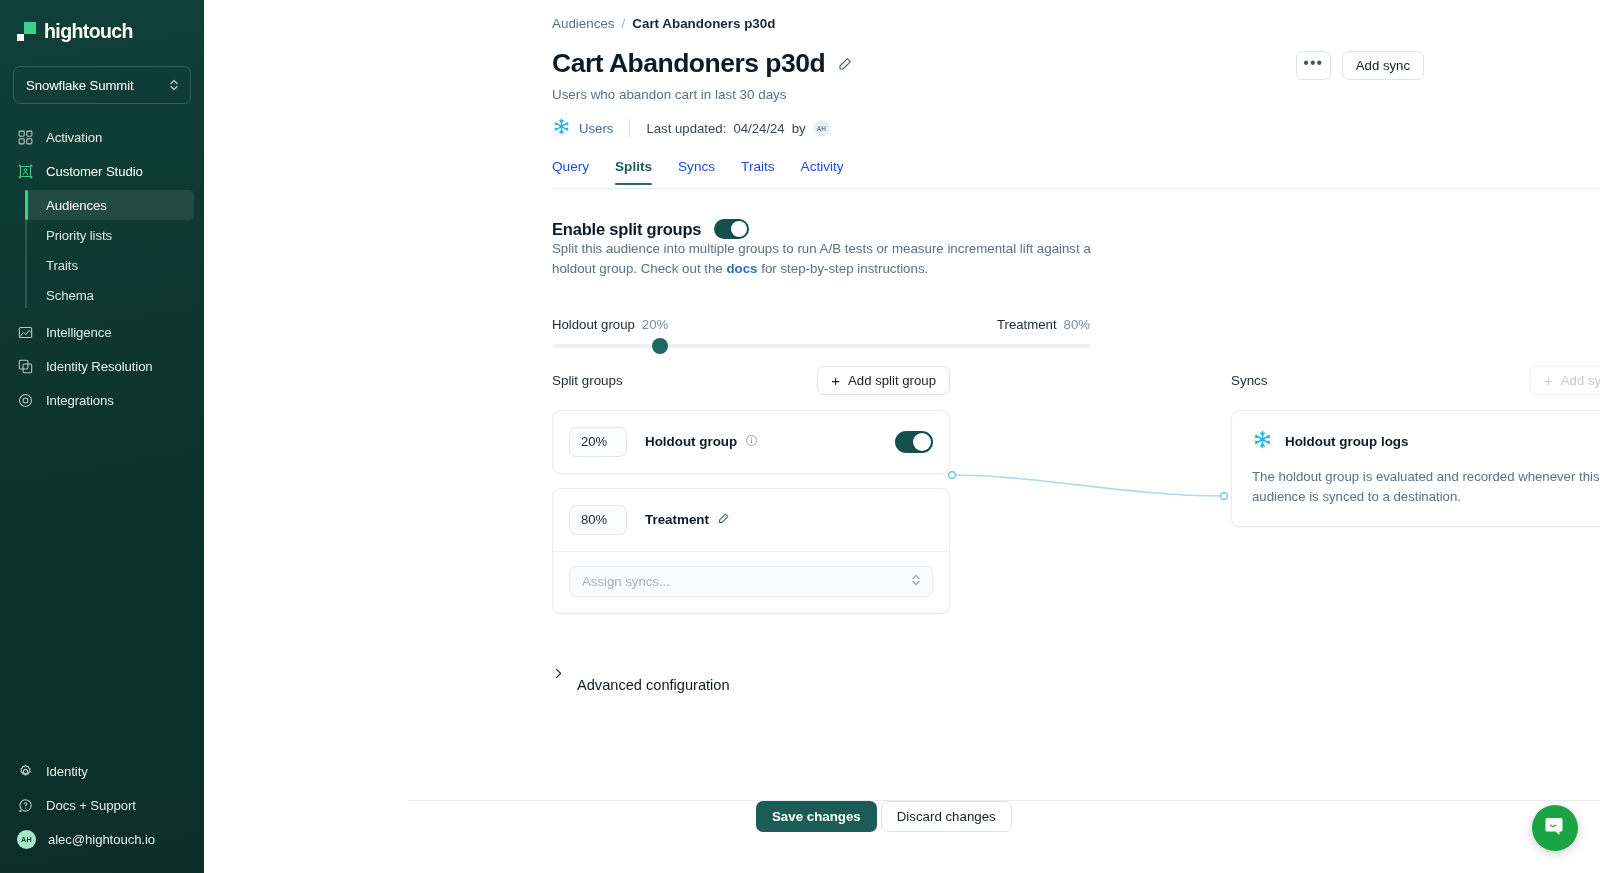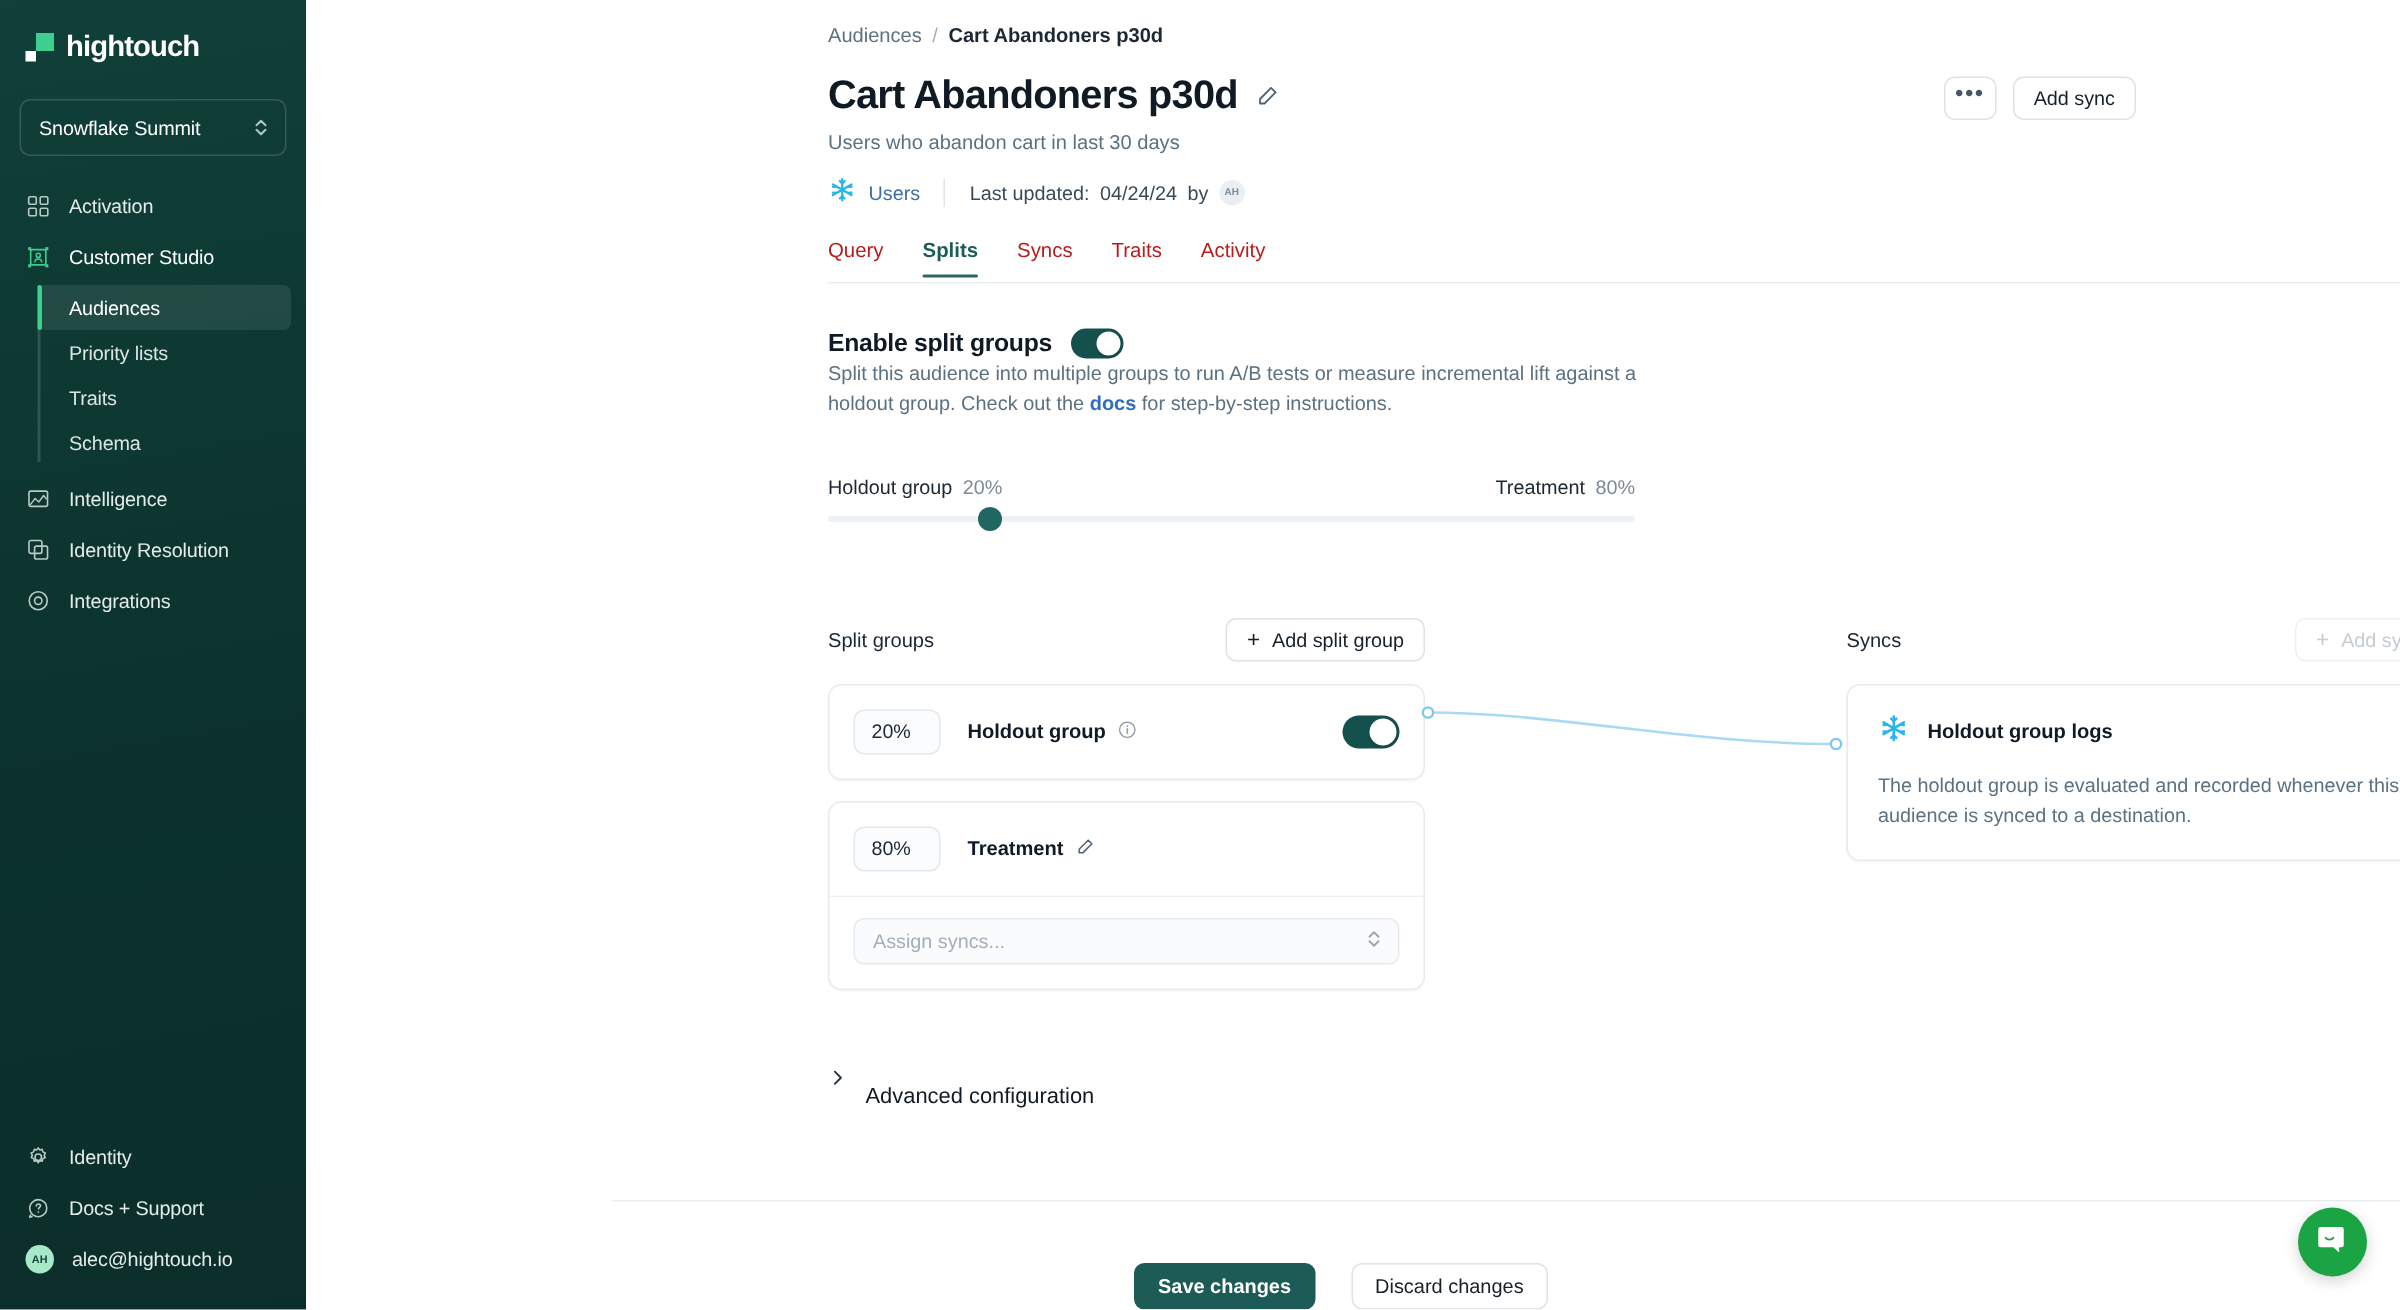--- a/index.html
+++ b/index.html
@@ -112,7 +112,7 @@
 
   .tabs { display:flex; gap: 26px; margin-top: 20px; position:relative; }
   .tab {
-    font-size: 13.6px; color:#b91c1c; padding-bottom: 11px; cursor:pointer; position:relative;
+    font-size: 13.6px; color:#1d4ed8; padding-bottom: 11px; cursor:pointer; position:relative;
   }
   .tab.active { color:#1b5e58; font-weight:600; }
   .tab.active:after {

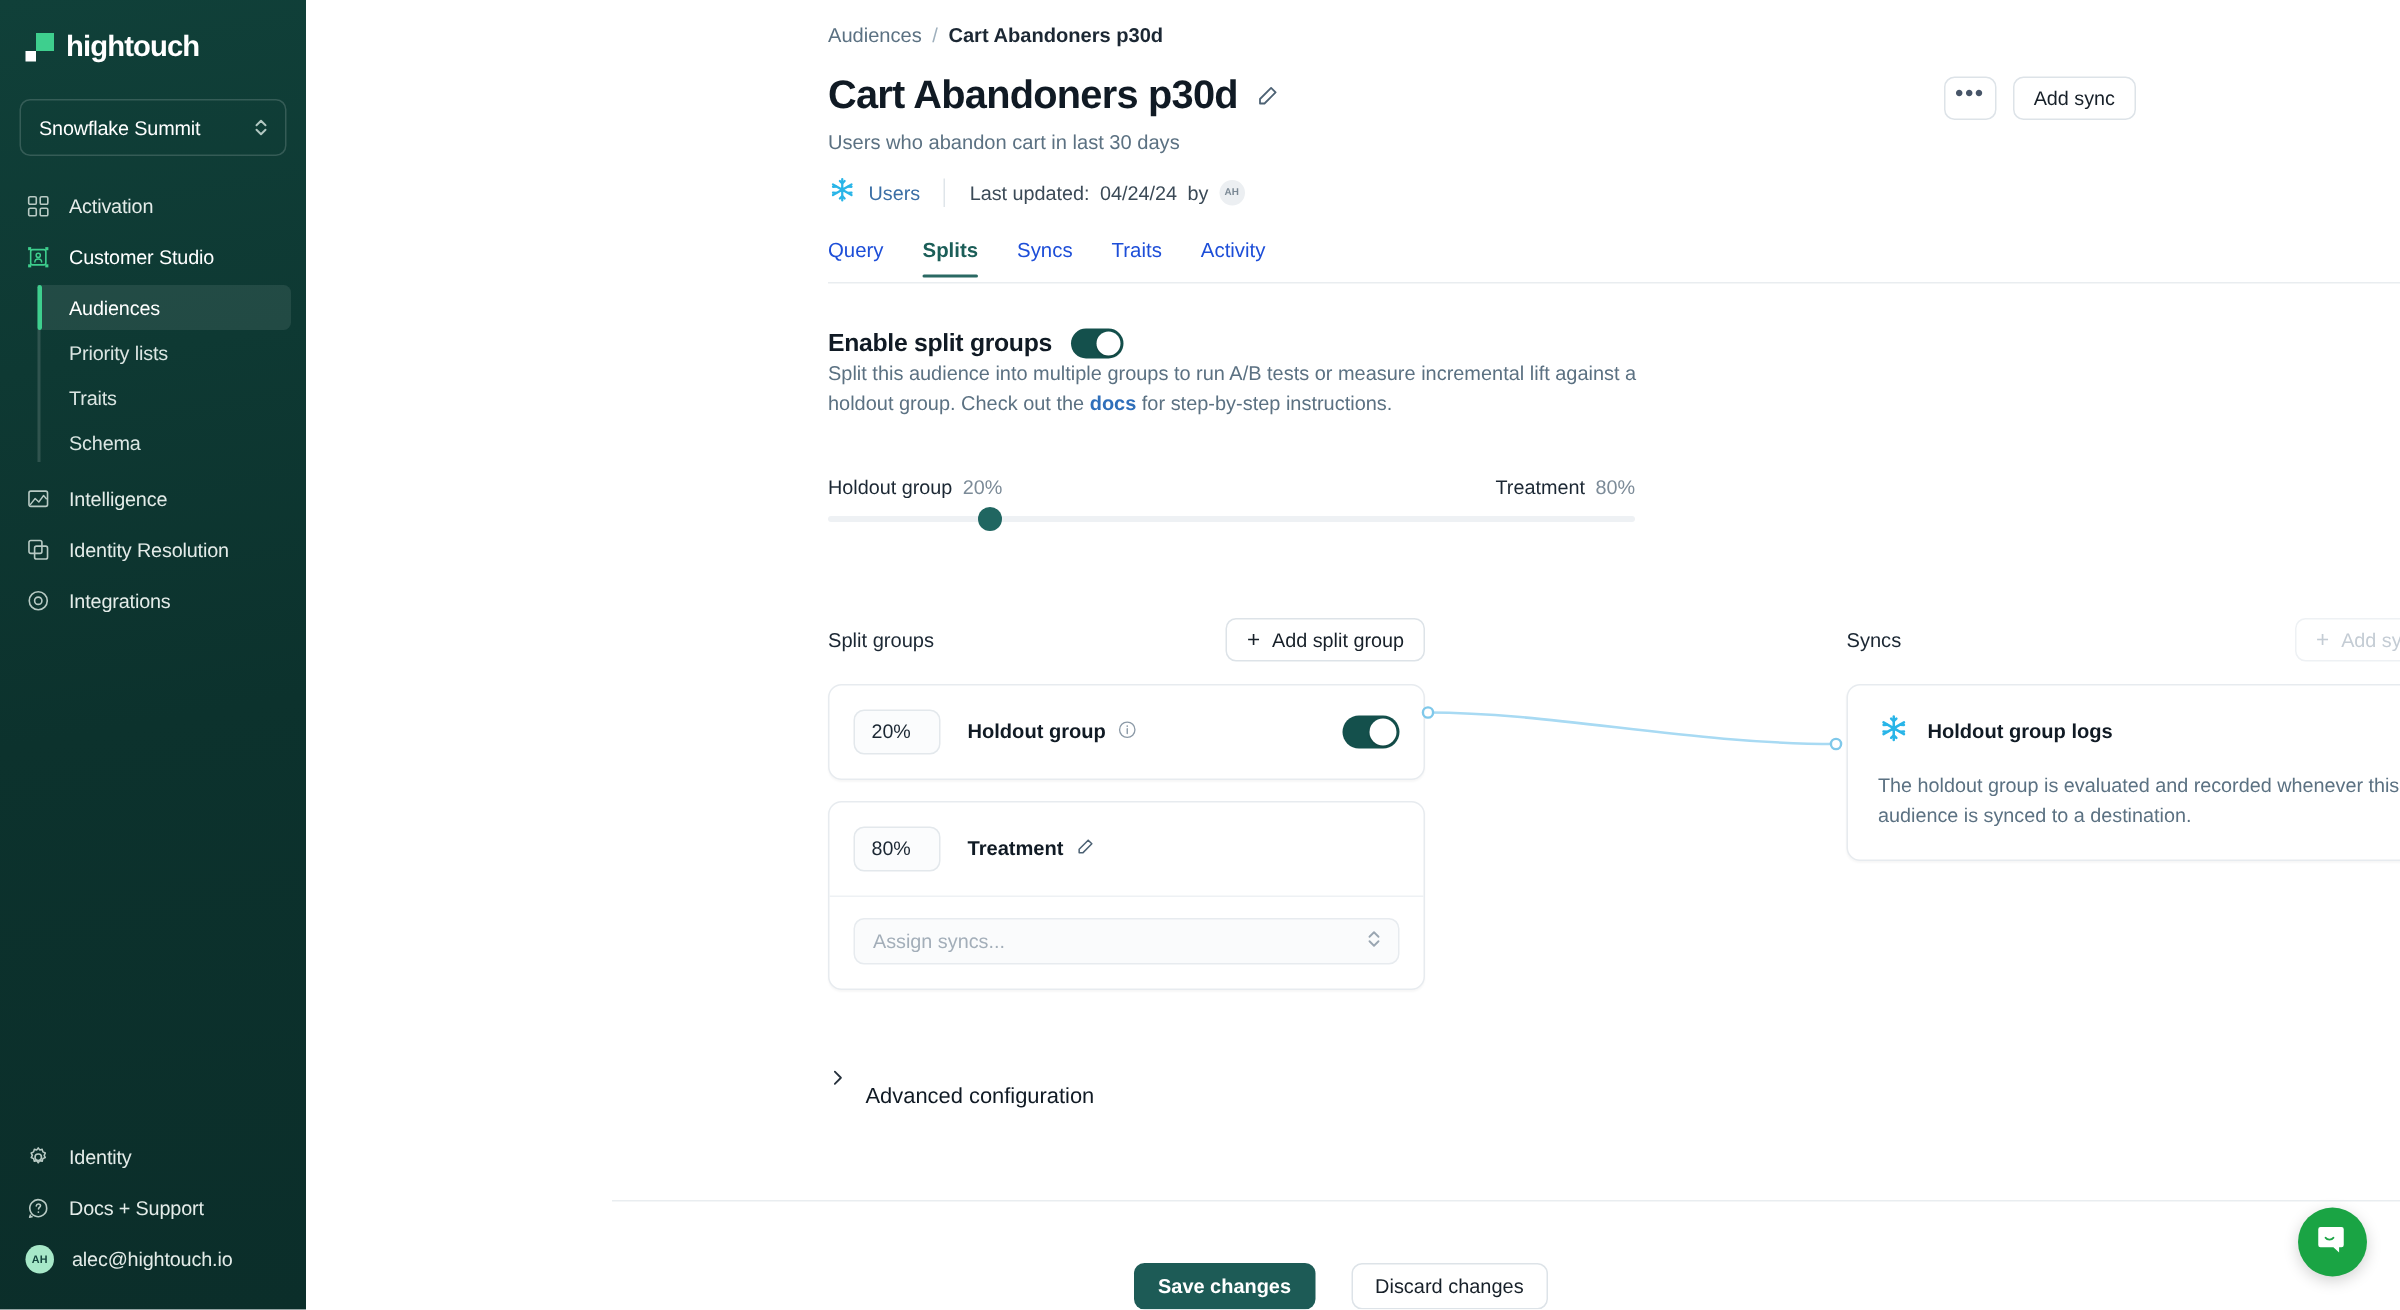--- a/index.html
+++ b/index.html
@@ -161,7 +161,7 @@
     width: 16px; height:16px; border-radius:50%; background:#206661; cursor:pointer;
   }
 
-  .cols { display:flex; margin-top: 64px; }
+  .cols { display:flex; margin-top: 18px; }
   .col-left { width: 398px; flex:0 0 398px; }
   .col-spacer { width: 281px; flex:0 0 281px; }
   .col-right { width: 398px; flex:0 0 398px; }

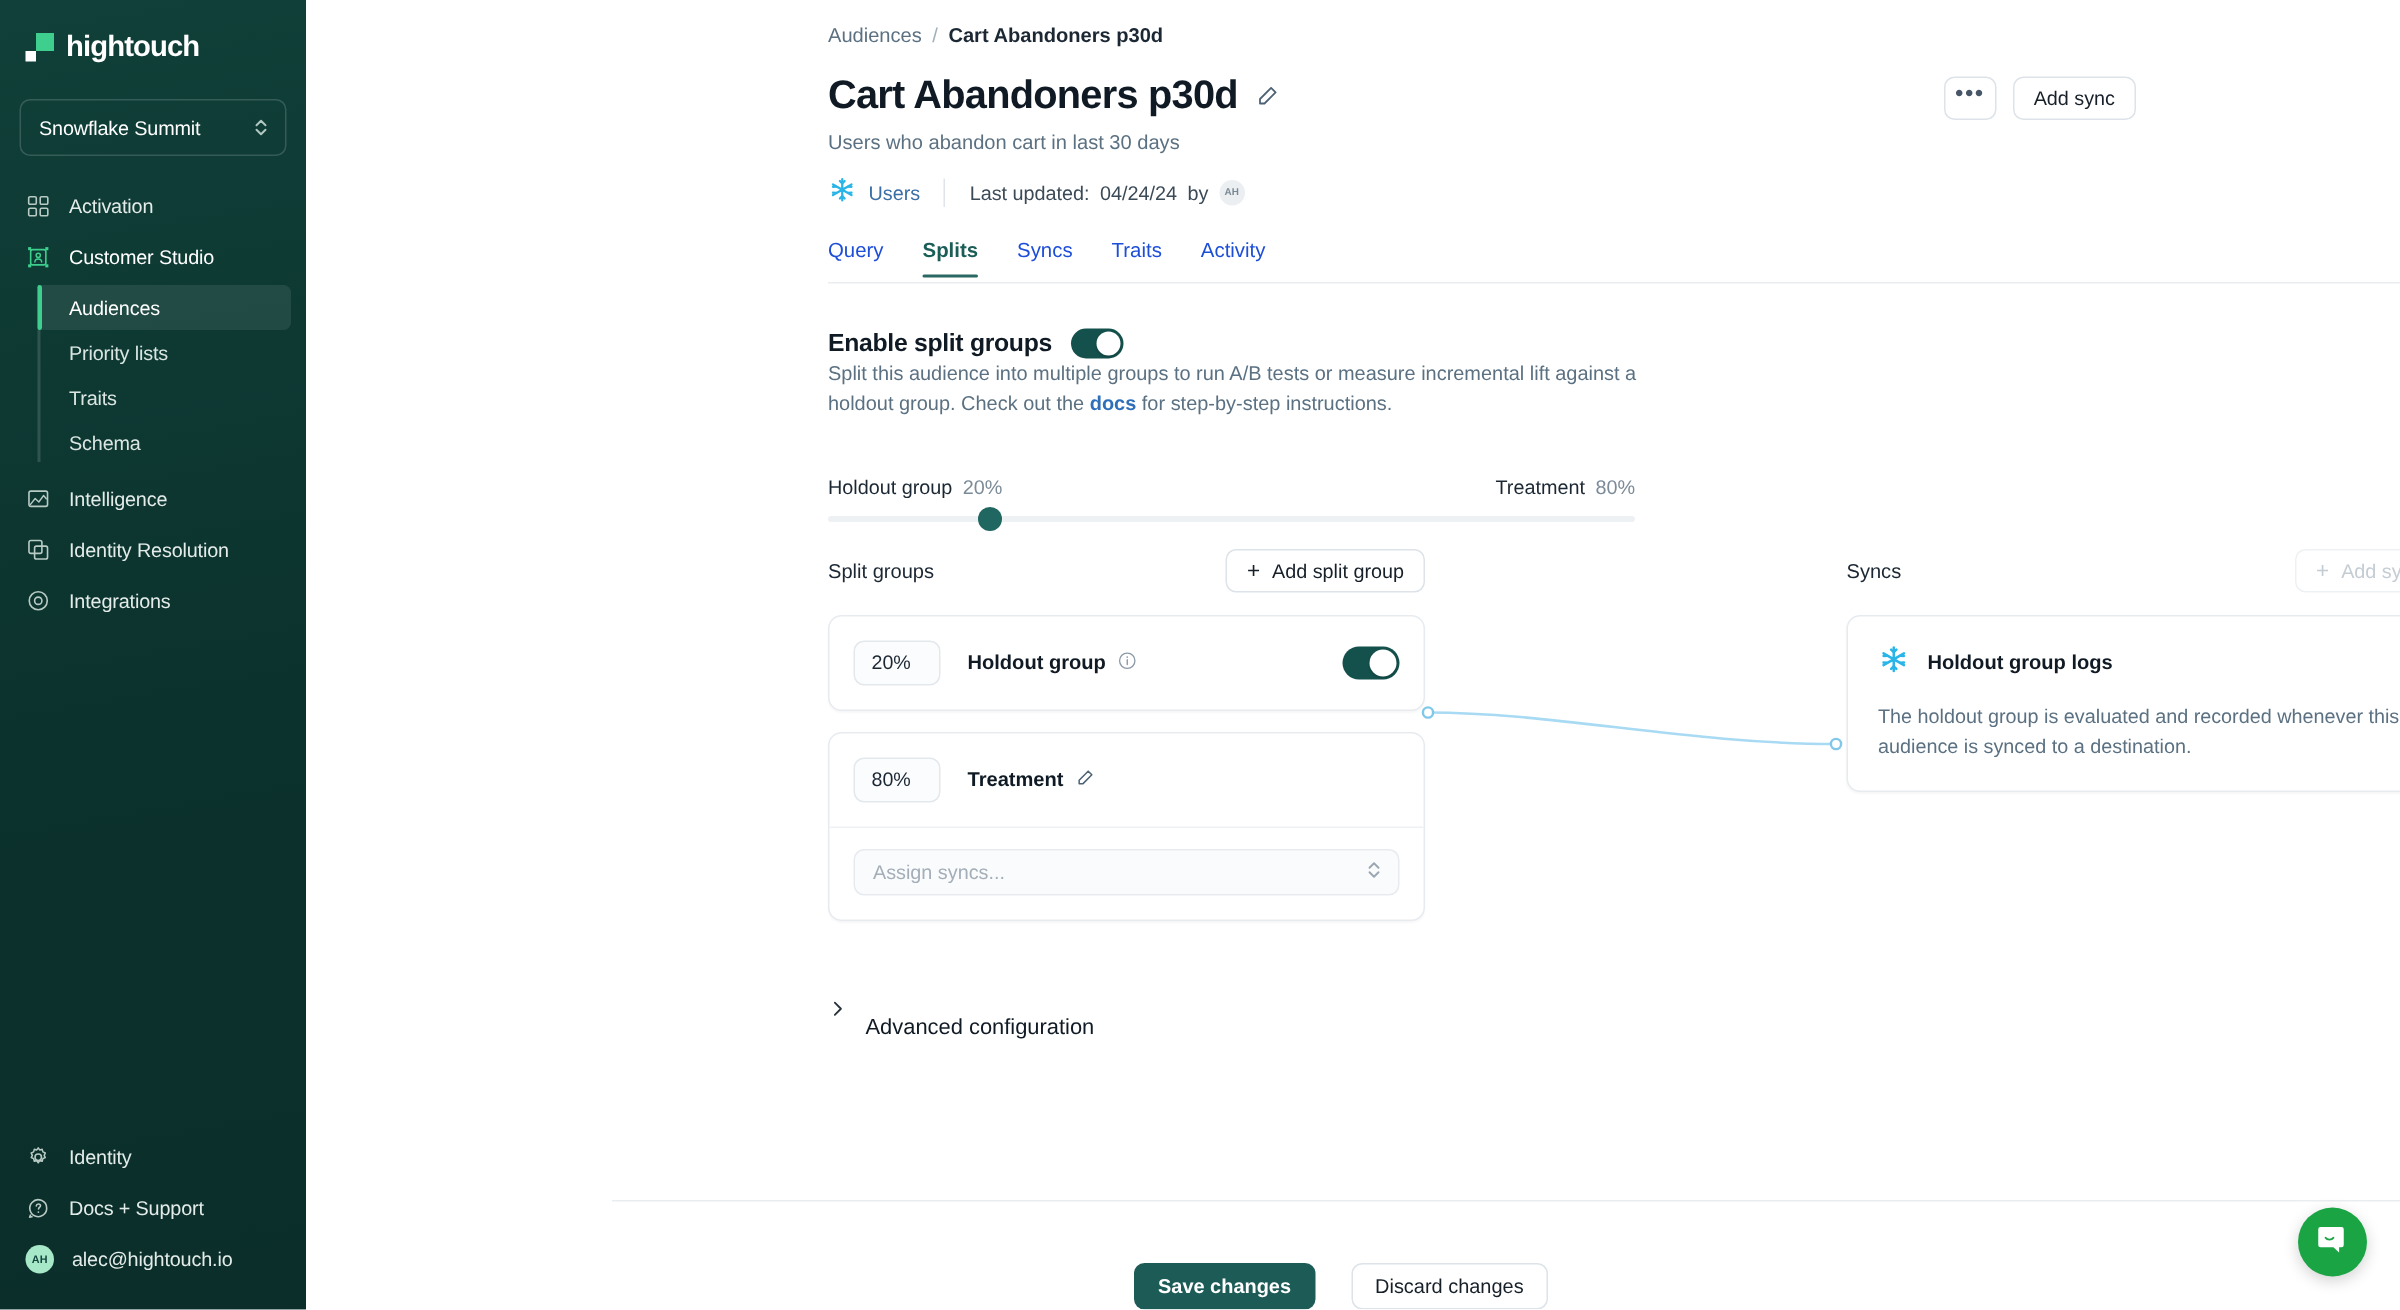--- a/index.html
+++ b/index.html
@@ -212,7 +212,7 @@
   .bottombar {
     position:absolute; left: 204px; right:0; bottom:0; height: 73px;
     border-top:1px solid #e9edf0; background:#fff;
-    display:flex; align-items:flex-end; padding-left: 348px; gap: 24px;
+    display:flex; align-items:flex-start; padding-left: 348px; gap: 4px;
   }
   .btn-save {
     background:#1d5b56; color:#fff; border:none; border-radius:7px;

